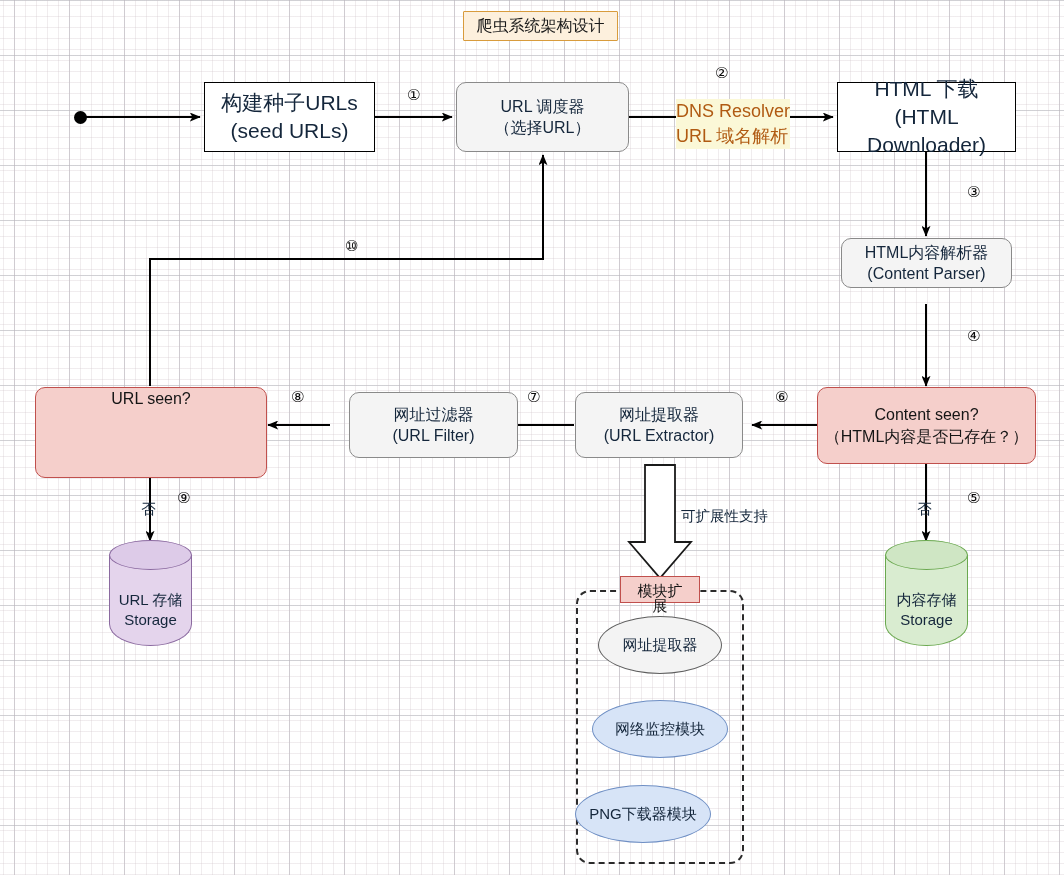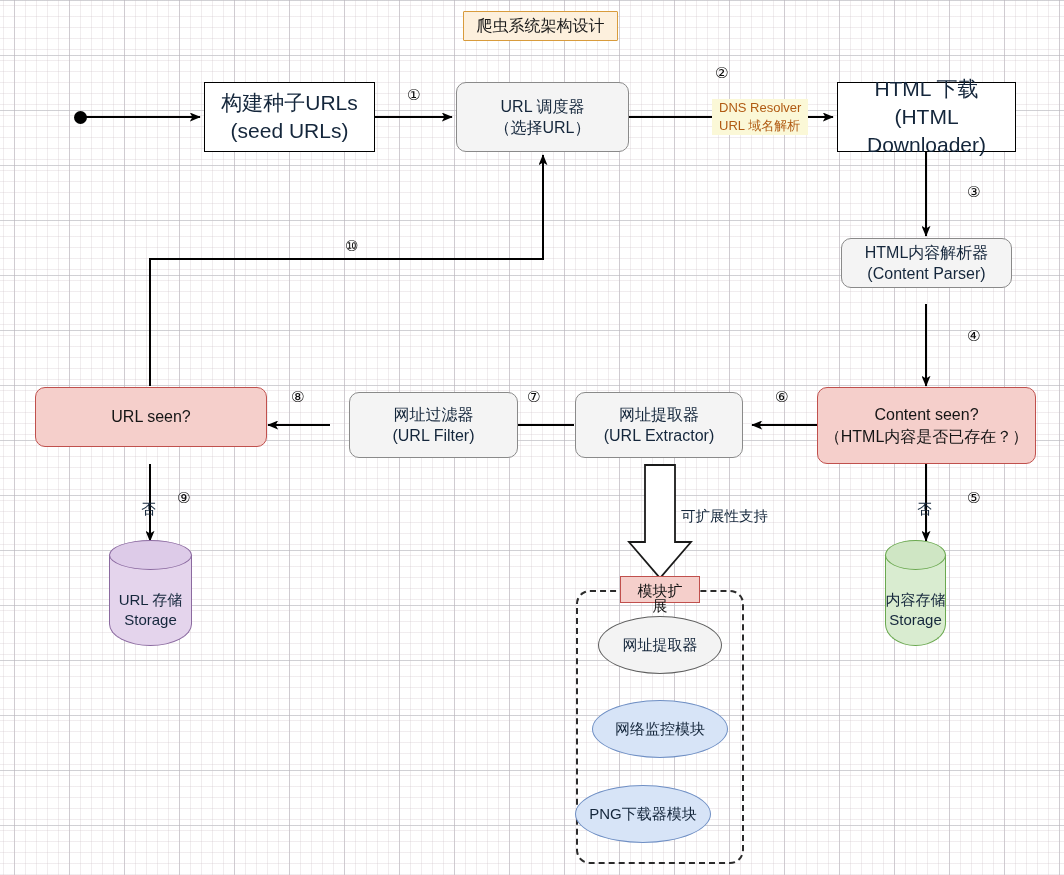--- a/index.html
+++ b/index.html
@@ -75,12 +75,11 @@
     position: absolute;
     background: #fbf8d7;
     color: #b05a12;
-    font-size: 13px;
+    font-size: 18px;
     line-height: 1.38;
     text-align: left;
     white-space: pre-line;
-    padding: 0px 7px;
-    margin-left: 36px;
+    padding: 0px 0;
   }
 
   

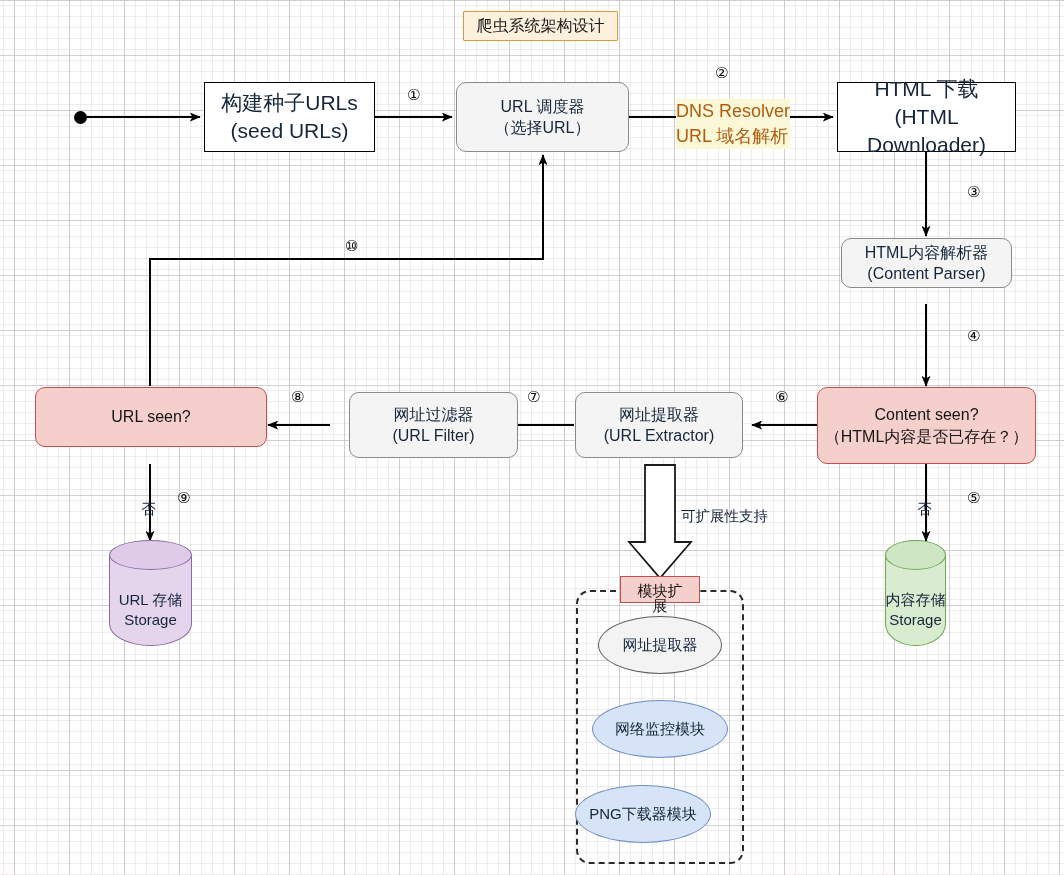--- a/index.html
+++ b/index.html
@@ -270,7 +270,7 @@
     <span class="l2">(URL Filter)</span>
   </div>
 
-  <div class="node rounded-pink" style="left:35px; top:387px; width:232px; height:60px;">
+  <div class="node rounded-pink" style="left:35px; top:387px; width:232px; height:91px;justify-content:space-between;">
     <span class="l1">URL seen?</span>
   </div>
 

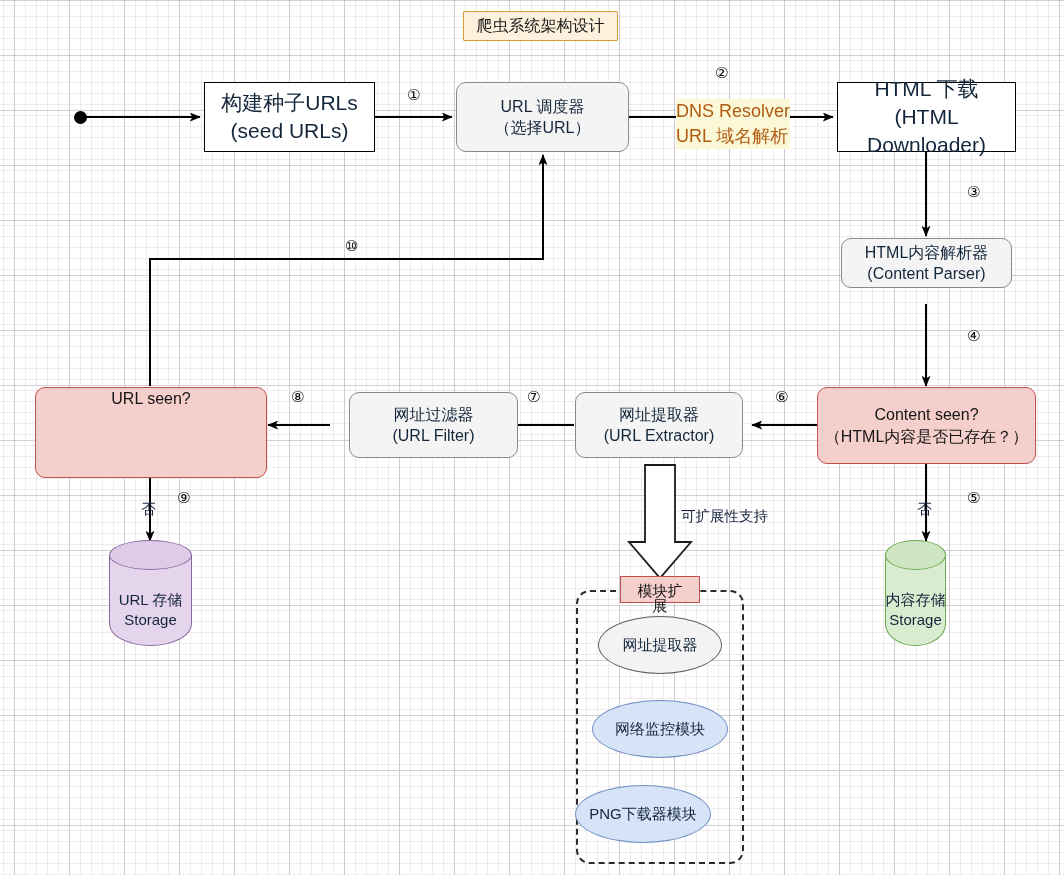--- a/index.html
+++ b/index.html
@@ -280,7 +280,7 @@
     <div class="lbl" style="top:50px;"><span>URL 存储</span><br><span>Storage</span></div>
   </div>
 
-  <div class="cyl cyl-green" style="left:885px; top:540px; width:61px; height:106px;">
+  <div class="cyl cyl-green" style="left:885px; top:540px; width:83px; height:106px;">
     <div class="body" style="top:15px; height:91px;"></div>
     <div class="top" style="top:0px;"></div>
     <div class="lbl" style="top:50px;"><span>内容存储</span><br><span>Storage</span></div>

